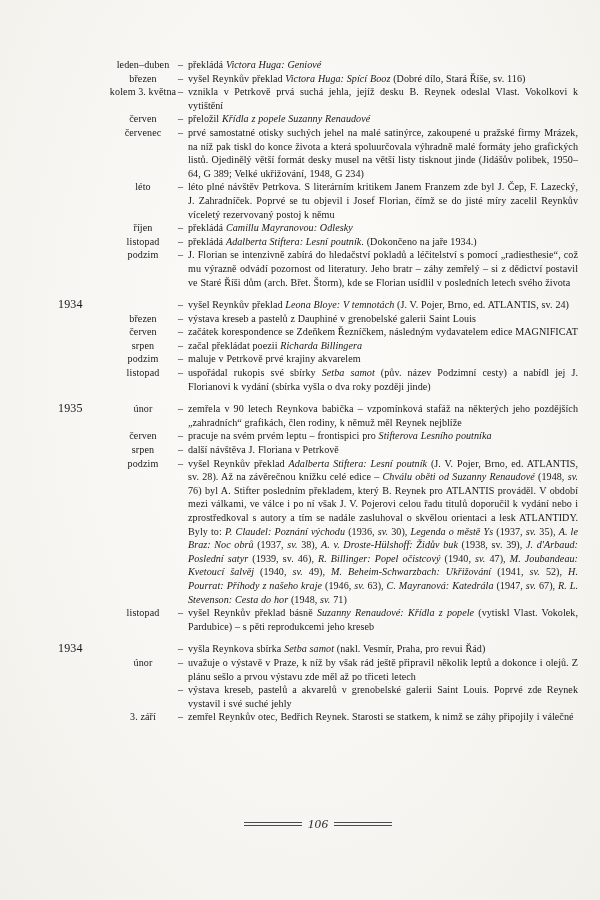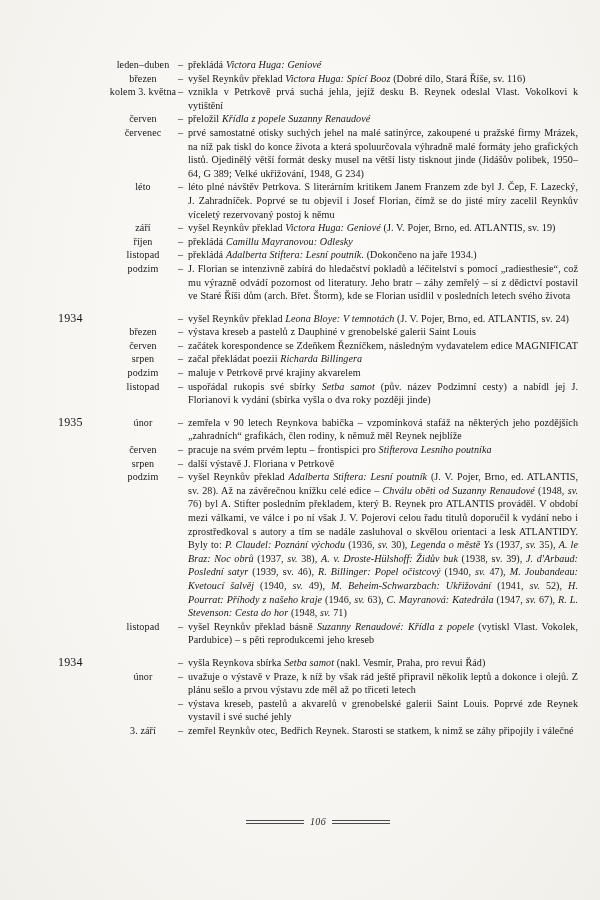--- a/index.html
+++ b/index.html
@@ -145,12 +145,6 @@
         </tr>
         <tr>
           <td class="year"></td>
-          <td class="label">září</td>
-          <td class="dash">–</td>
-          <td class="entry">vyšel Reynkův překlad <i>Victora Huga: Geniové</i> (J. V. Pojer, Brno, ed. ATLANTIS, sv. 19)</td>
-        </tr>
-        <tr>
-          <td class="year"></td>
           <td class="label">říjen</td>
           <td class="dash">–</td>
           <td class="entry">překládá <i>Camillu Mayranovou: Odlesky</i></td>

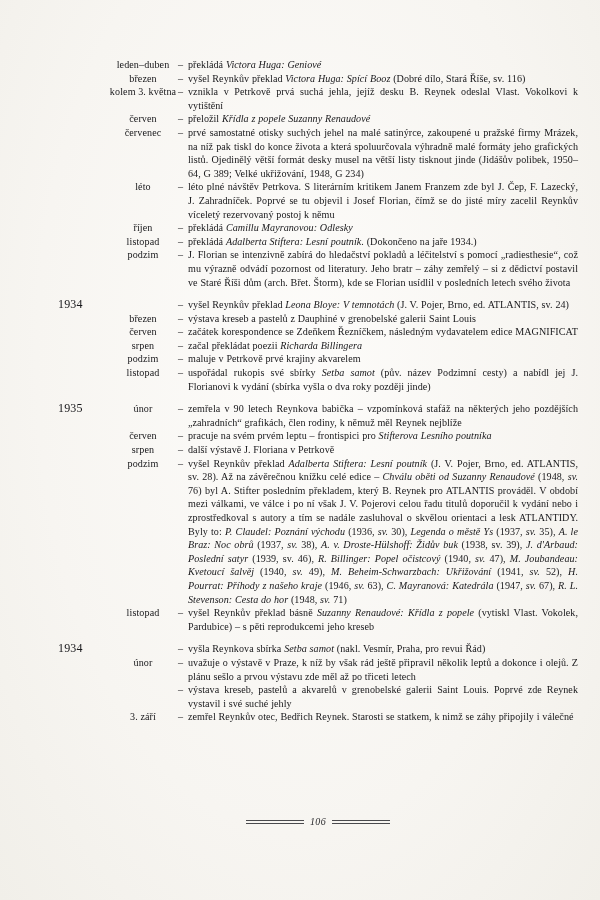--- a/index.html
+++ b/index.html
@@ -219,7 +219,7 @@
           <td class="year"></td>
           <td class="label">srpen</td>
           <td class="dash">–</td>
-          <td class="entry">další výstavě J. Floriana v Petrkově</td>
+          <td class="entry">další návštěva J. Floriana v Petrkově</td>
         </tr>
         <tr>
           <td class="year"></td>

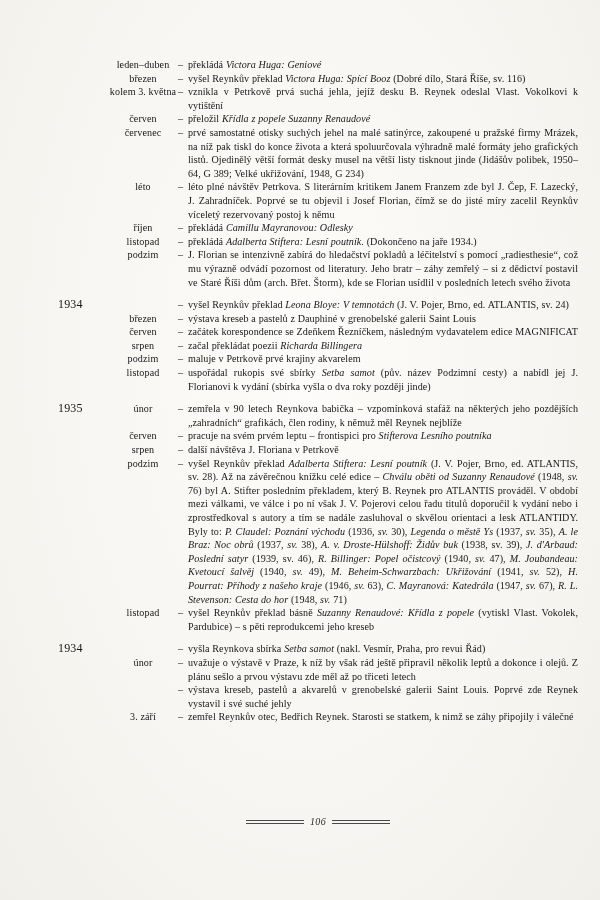--- a/index.html
+++ b/index.html
@@ -86,7 +86,7 @@
     background:#4a4a4d;
   }
   .folio {
-    font-size:10px;
+    font-size:13px;
     font-style:italic;
     letter-spacing:.4px;
     color:#2a2a2d;

